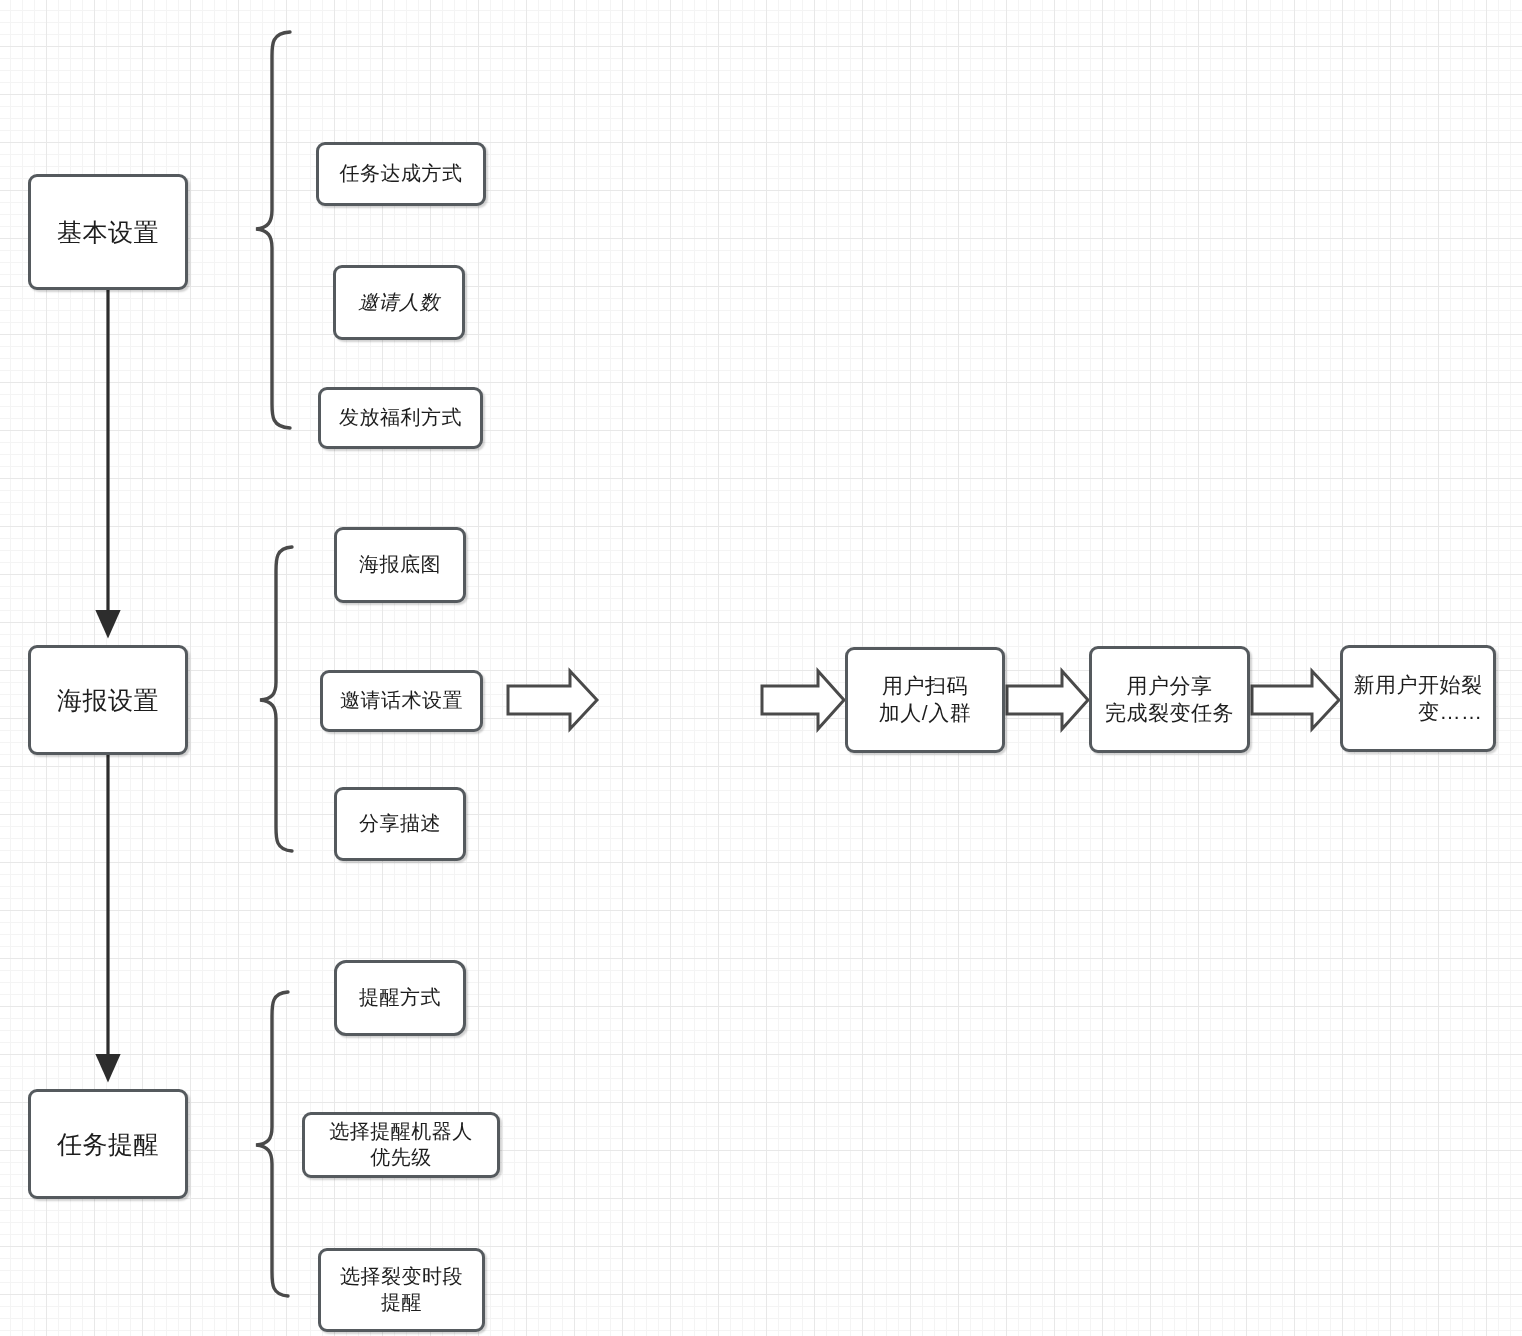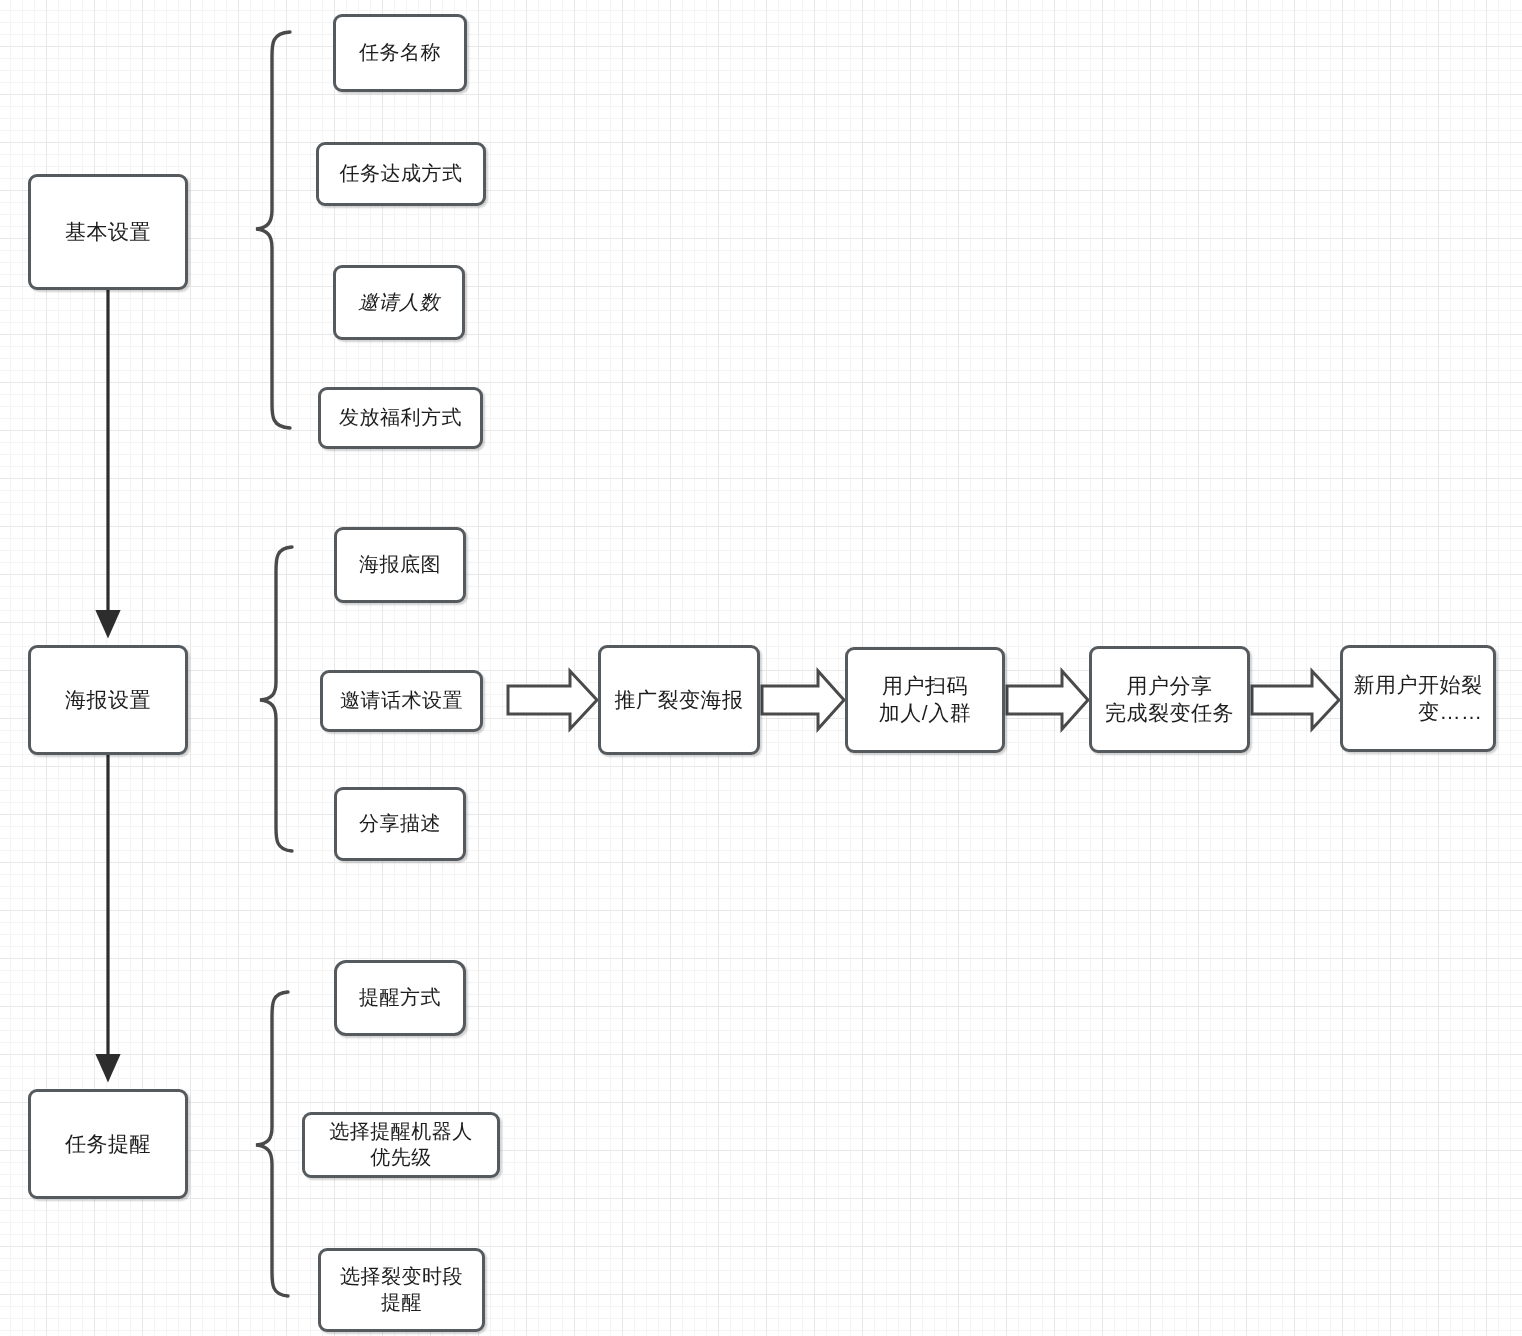--- a/index.html
+++ b/index.html
@@ -104,7 +104,6 @@
 
   <div class="node stage" style="left:28px;top:1089px;width:160px;height:110px;">任务提醒</div>
 
-  <div class="node sub" style="left:333px;top:14px;width:134px;height:78px;">任务名称</div>
 
   <div class="node sub" style="left:316px;top:142px;width:170px;height:64px;">任务达成方式</div>
 

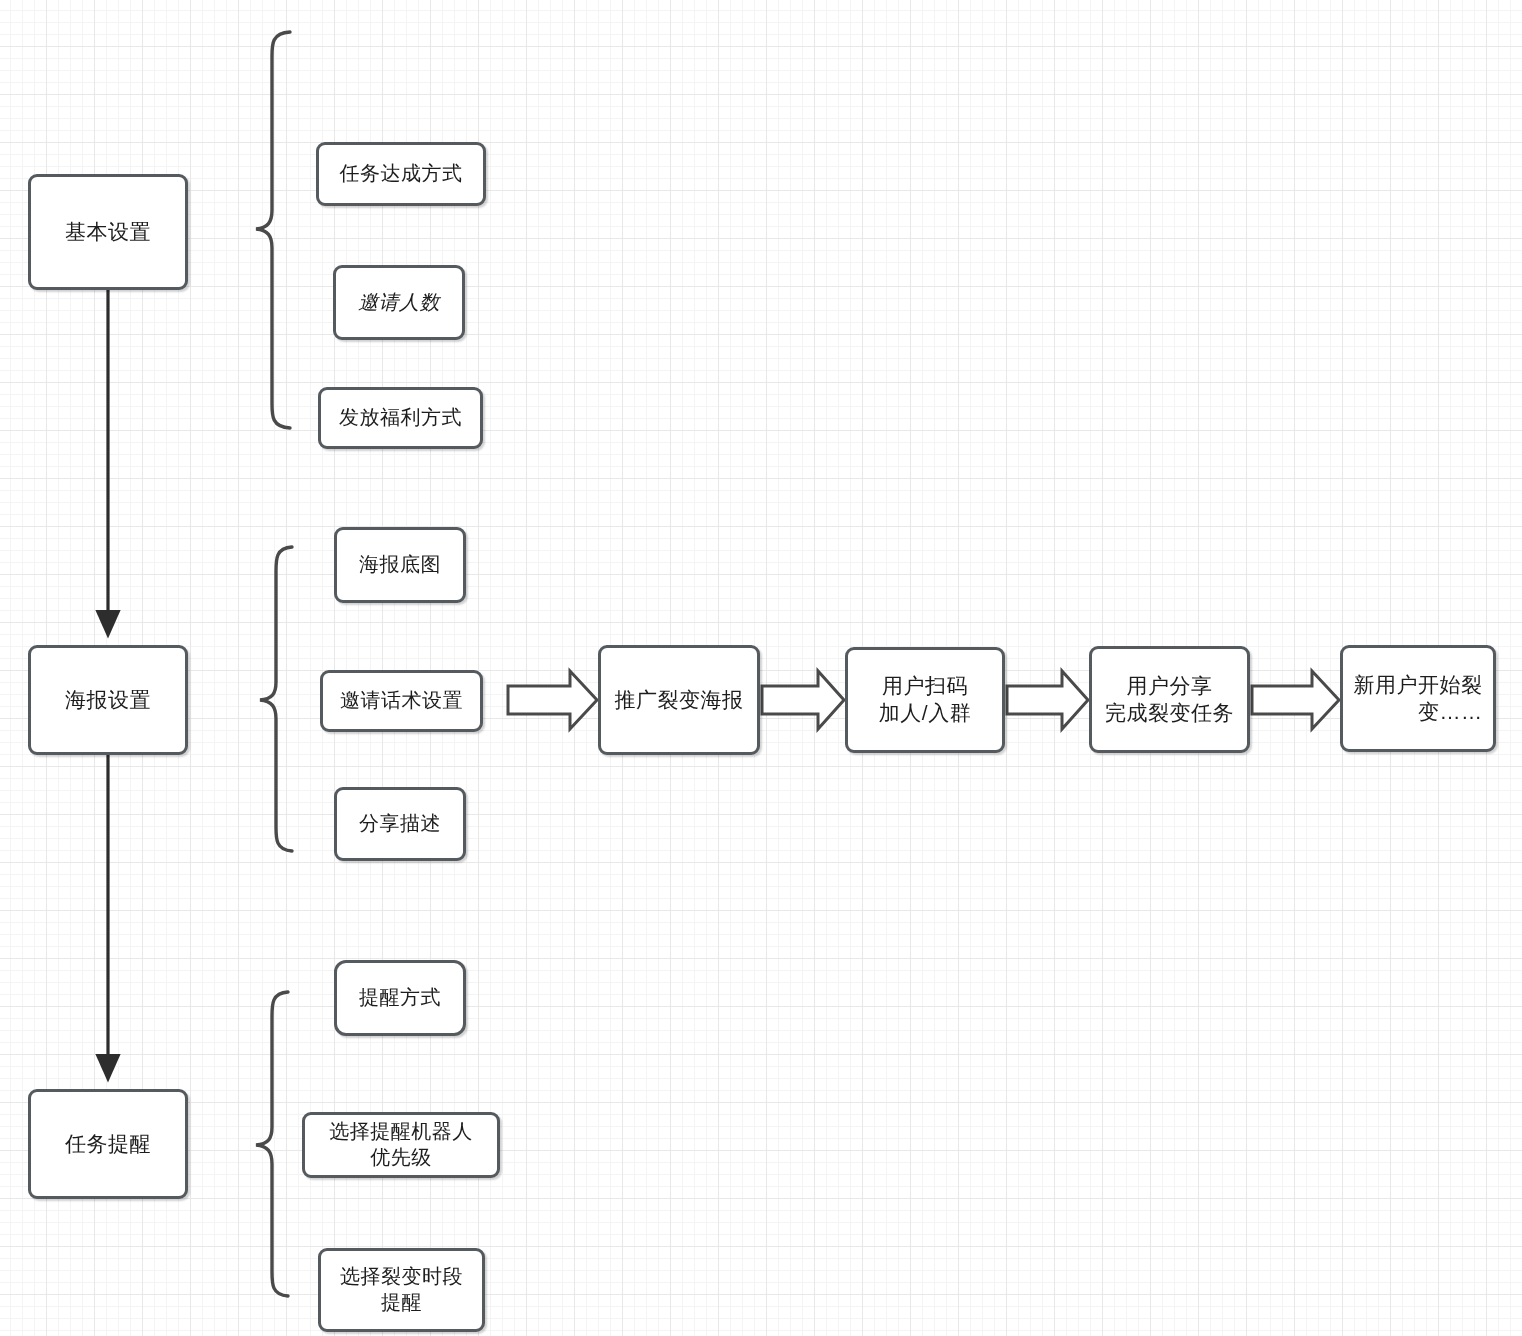--- a/index.html
+++ b/index.html
@@ -43,7 +43,7 @@
     white-space:pre-line;
     padding:2px 6px;
   }
-  .node.stage{ font-size:21px; }
+  .node.stage{ font-size:25px; }
   .node.sub{ font-size:20px; }
   .node.chain{ font-size:21px; }
   svg.overlay{

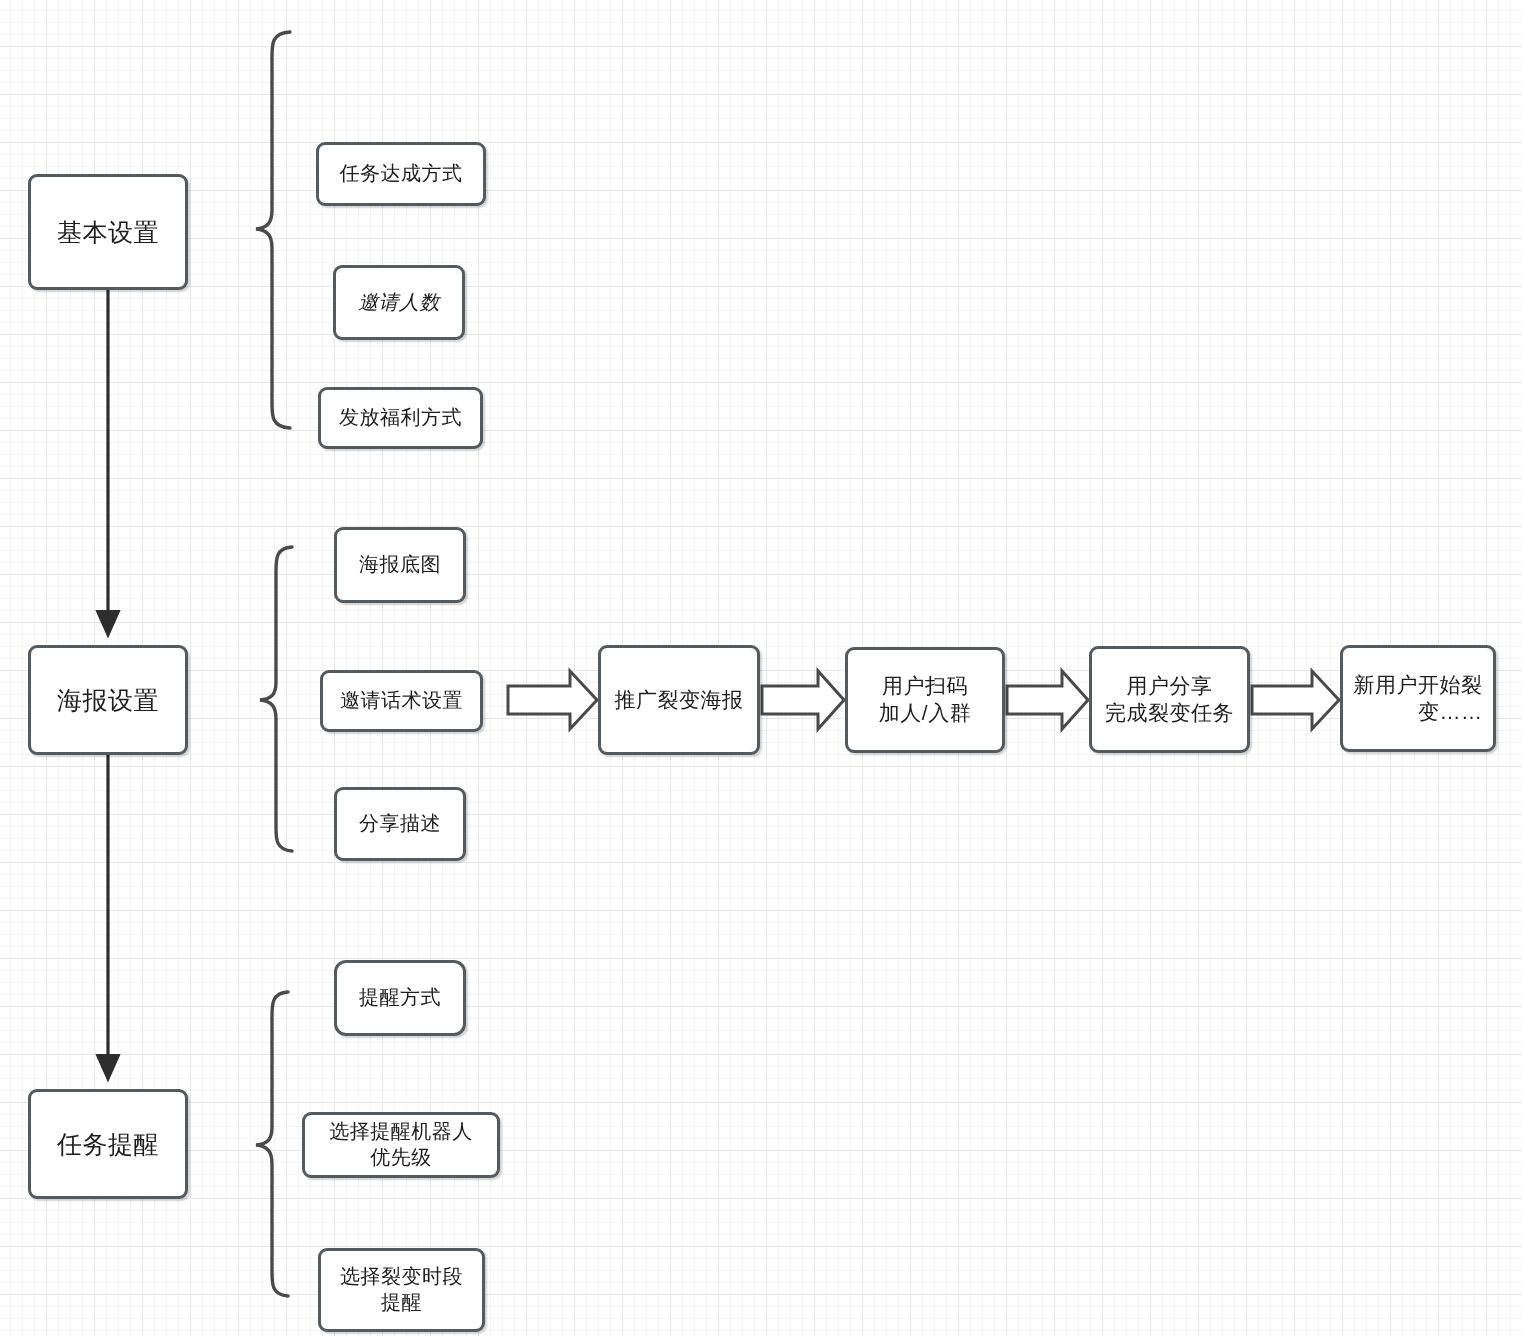--- a/index.html
+++ b/index.html
@@ -125,7 +125,6 @@
   <div class="node sub" style="left:318px;top:1248px;width:167px;height:84px;">选择裂变时段
 提醒</div>
 
-  <div class="node chain" style="left:598px;top:645px;width:162px;height:110px;">推广裂变海报</div>
 
   <div class="node chain" style="left:845px;top:647px;width:160px;height:106px;">用户扫码
 加人/入群</div>

